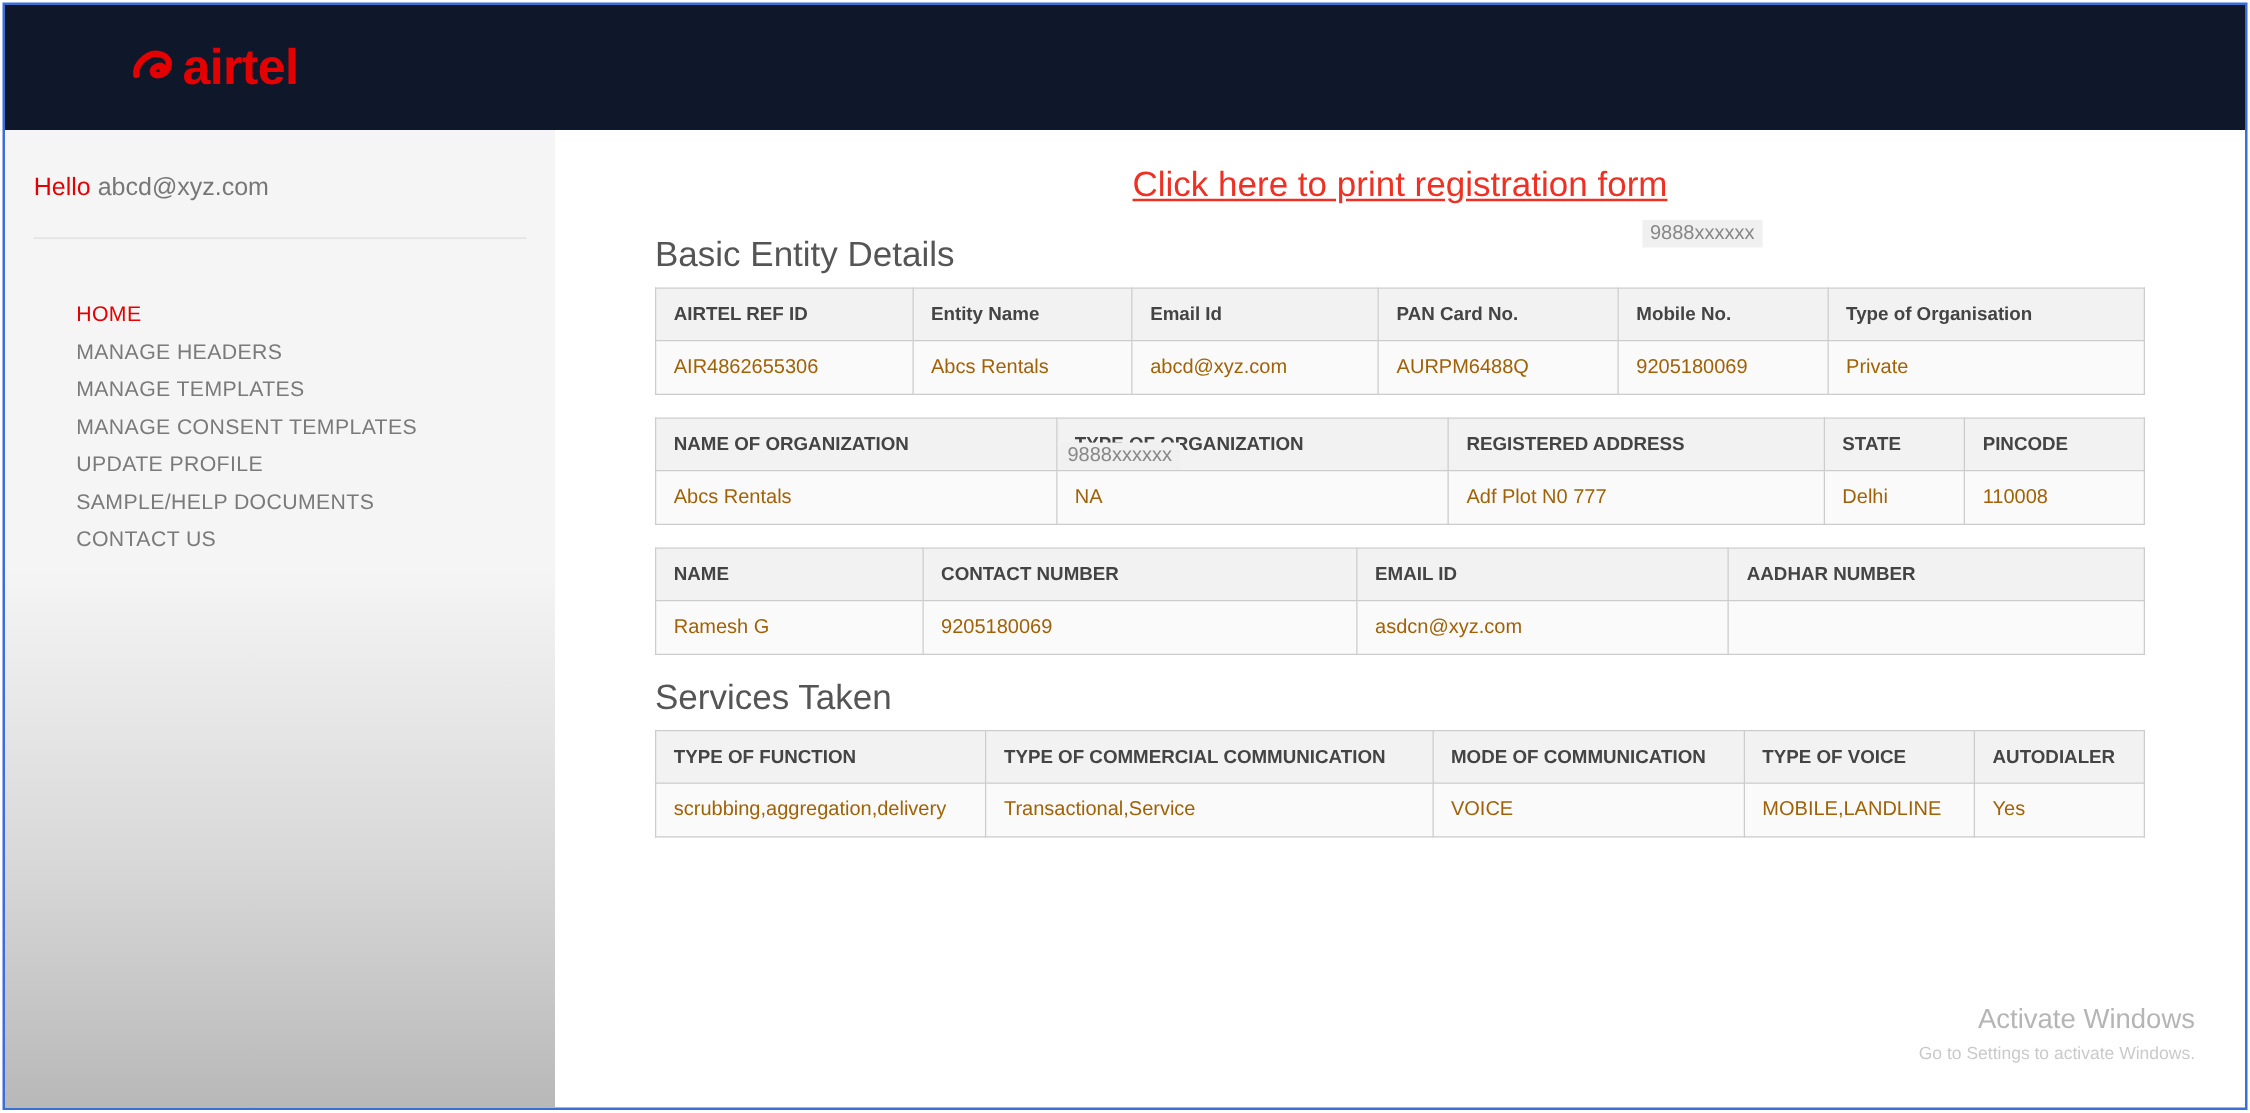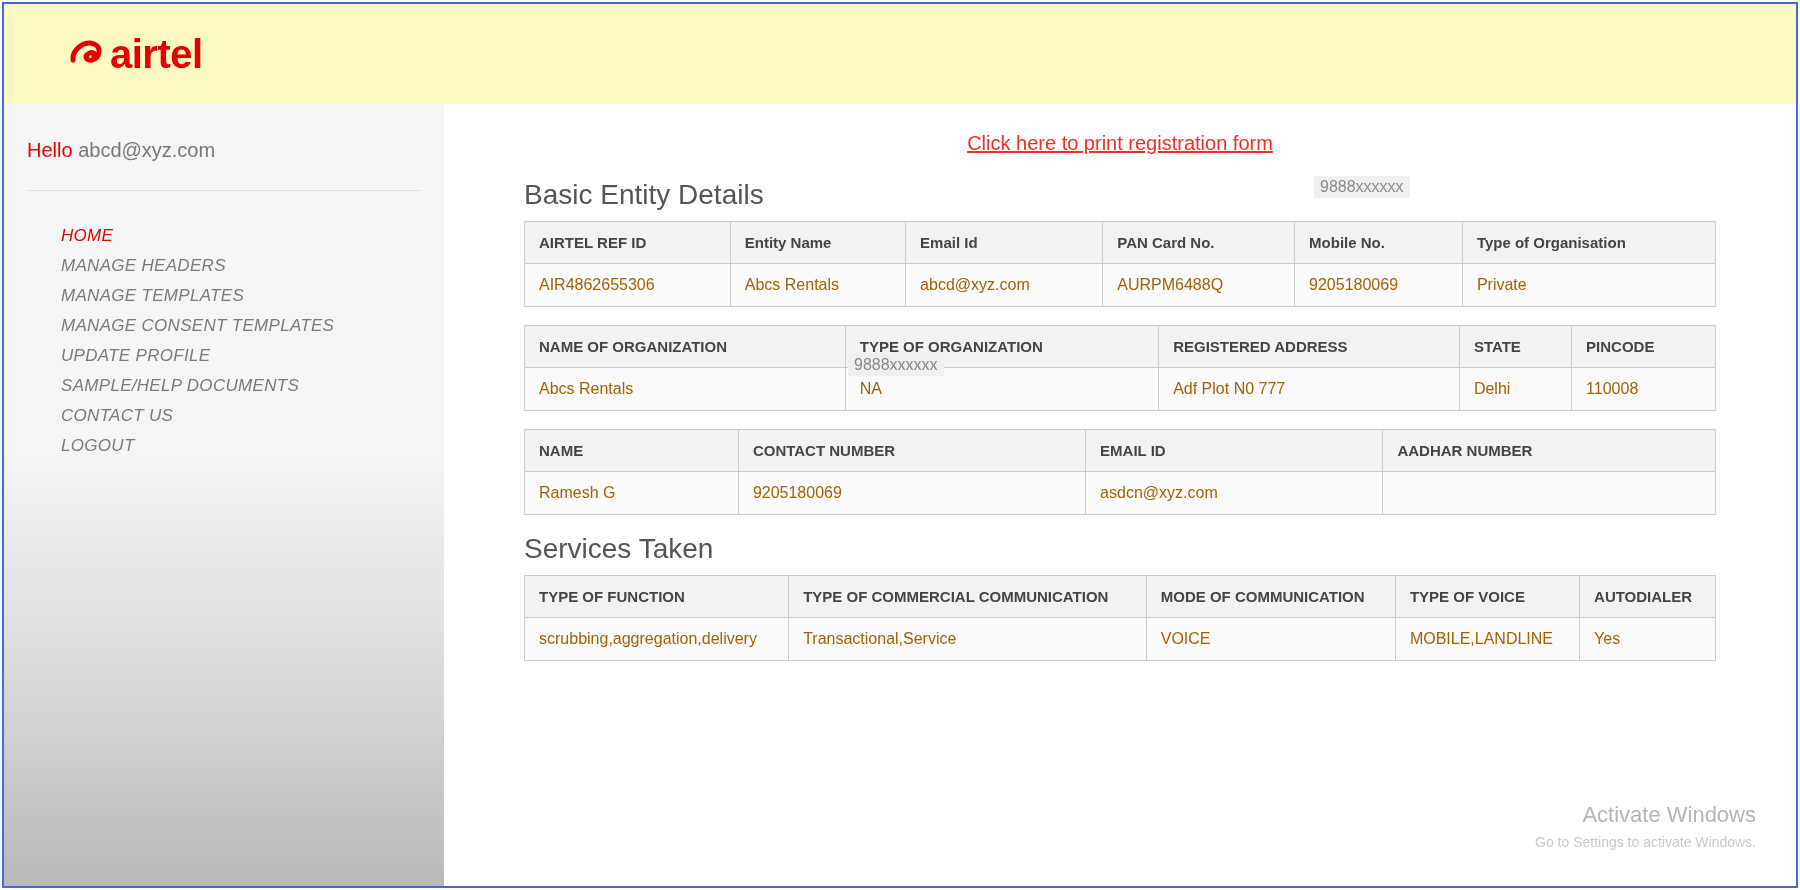--- a/index.html
+++ b/index.html
@@ -22,8 +22,8 @@
       height: 100px;
       display: flex;
       align-items: center;
-      padding-left: 64px;
-      background: #fef9c3;
+      padding-left: 100px;
+      background: #0f172a;
     }
     .logo {
       display: flex;

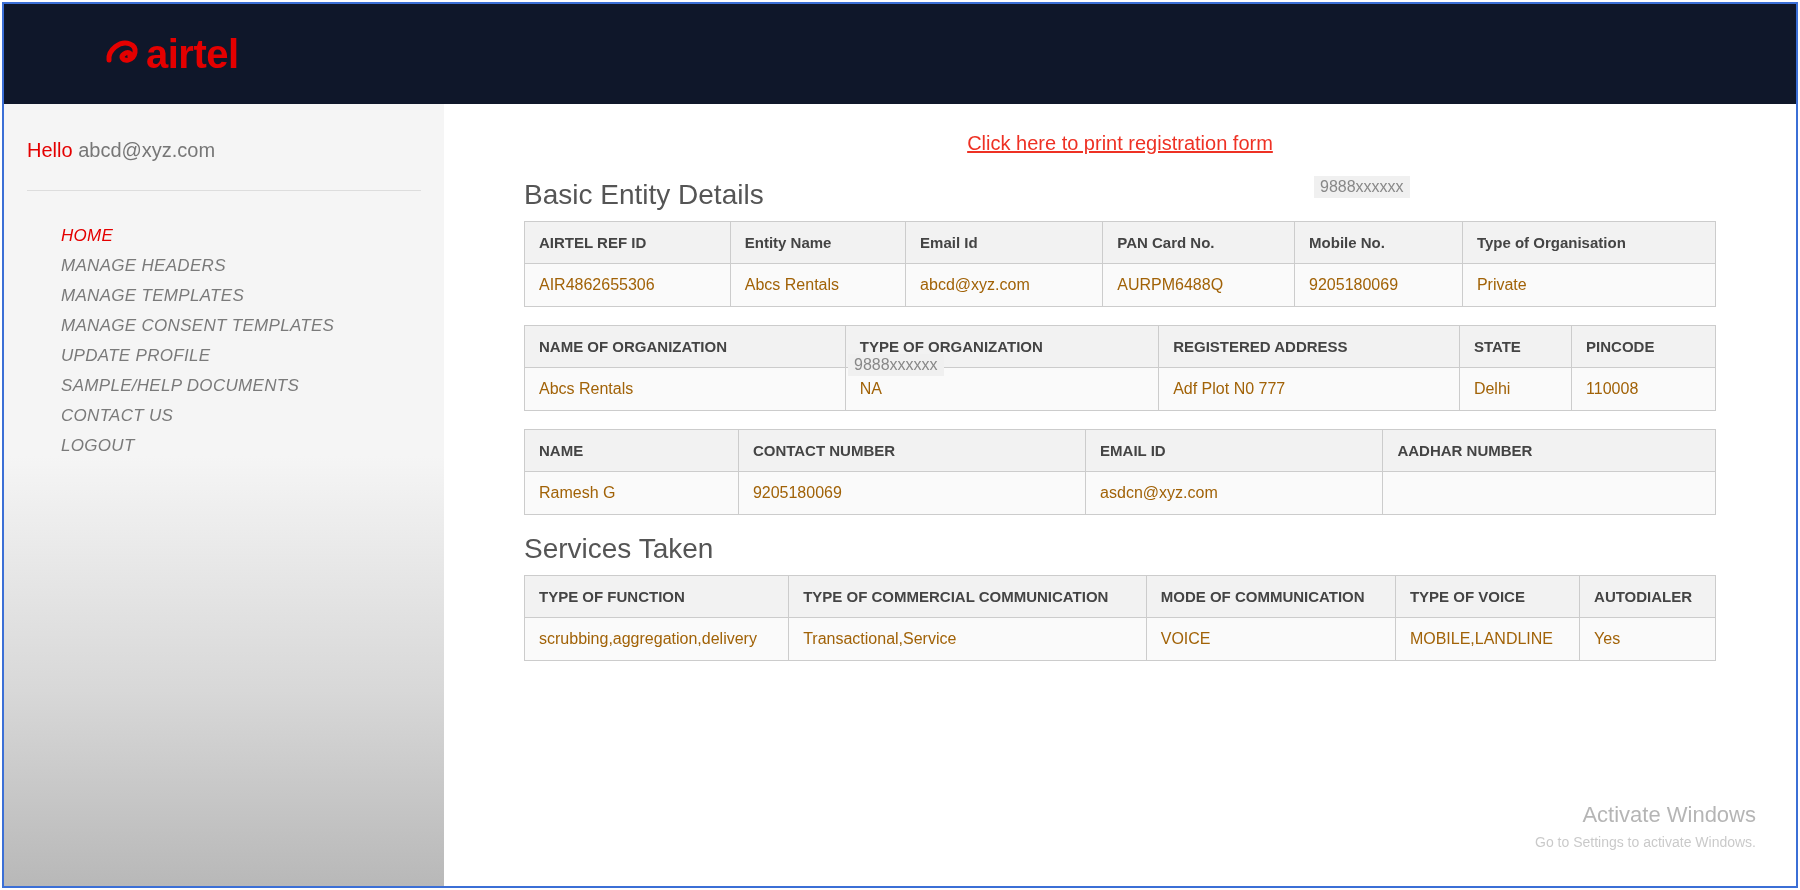--- a/index.html
+++ b/index.html
@@ -82,7 +82,7 @@
     }
     .print-link a {
       color: #ee3124;
-      font-size: 20px;
+      font-size: 28px;
       text-decoration: underline;
       font-weight: 400;
       cursor: pointer;

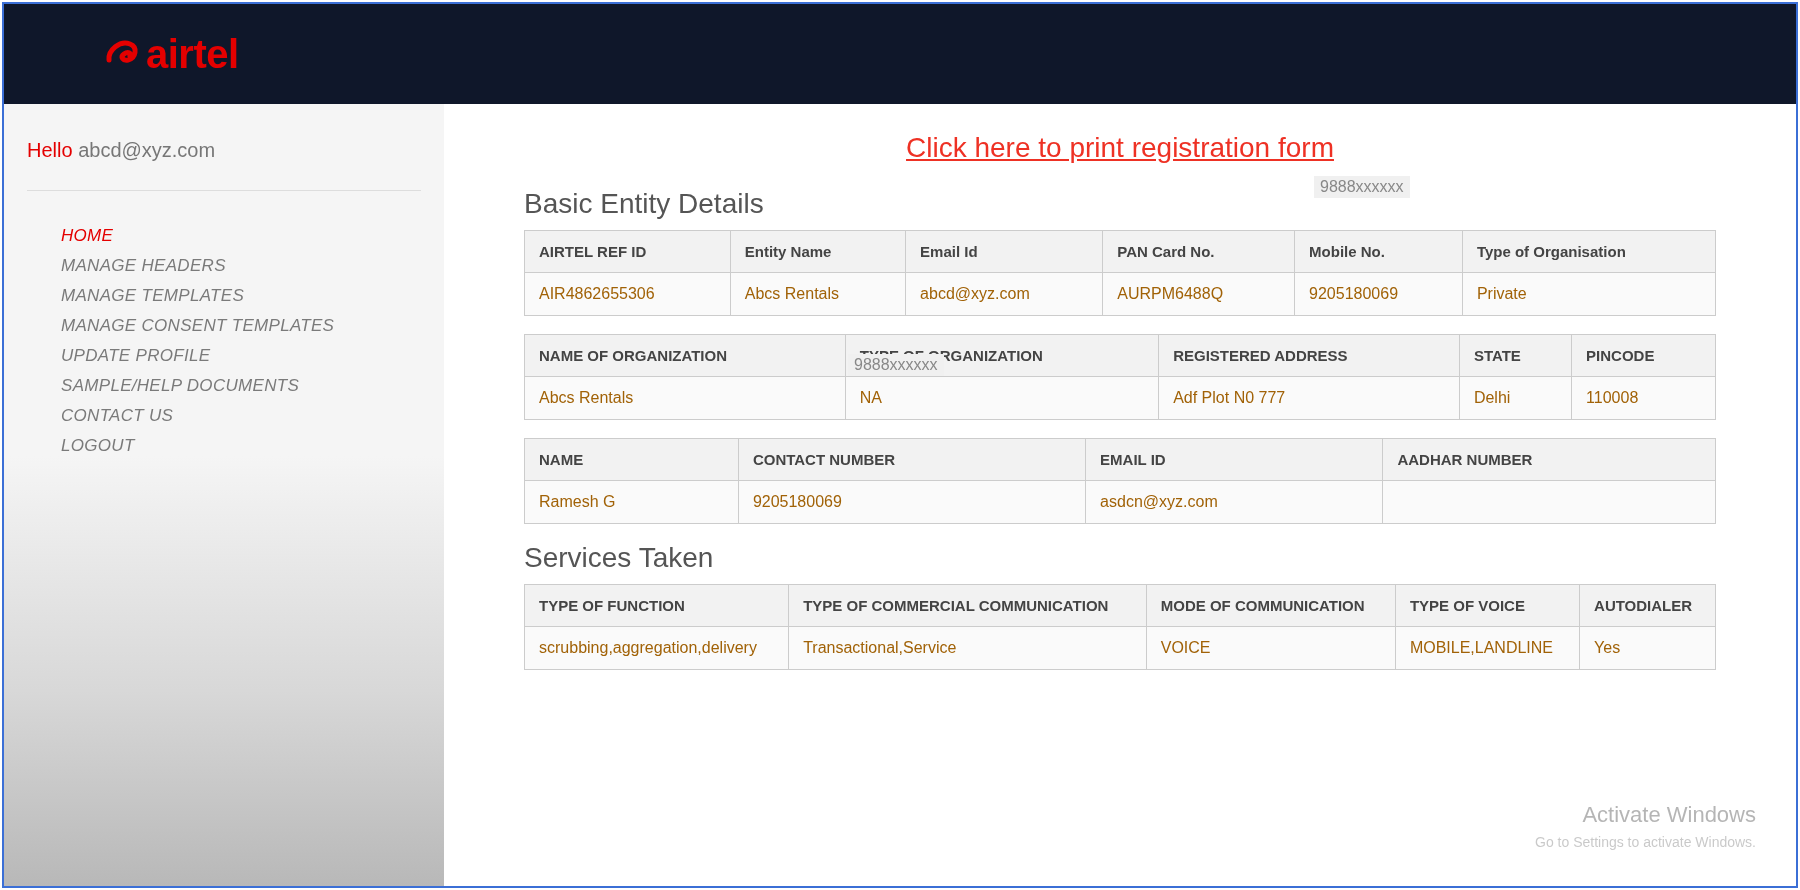--- a/index.html
+++ b/index.html
@@ -58,9 +58,8 @@
     .hello-prefix { color: #e40000; }
     .nav-list {
       list-style: none;
-      margin-top: 30px;
+      margin-top: 46px;
       padding-left: 34px;
-      font-style: italic;
     }
     .nav-list li {
       font-size: 17px;

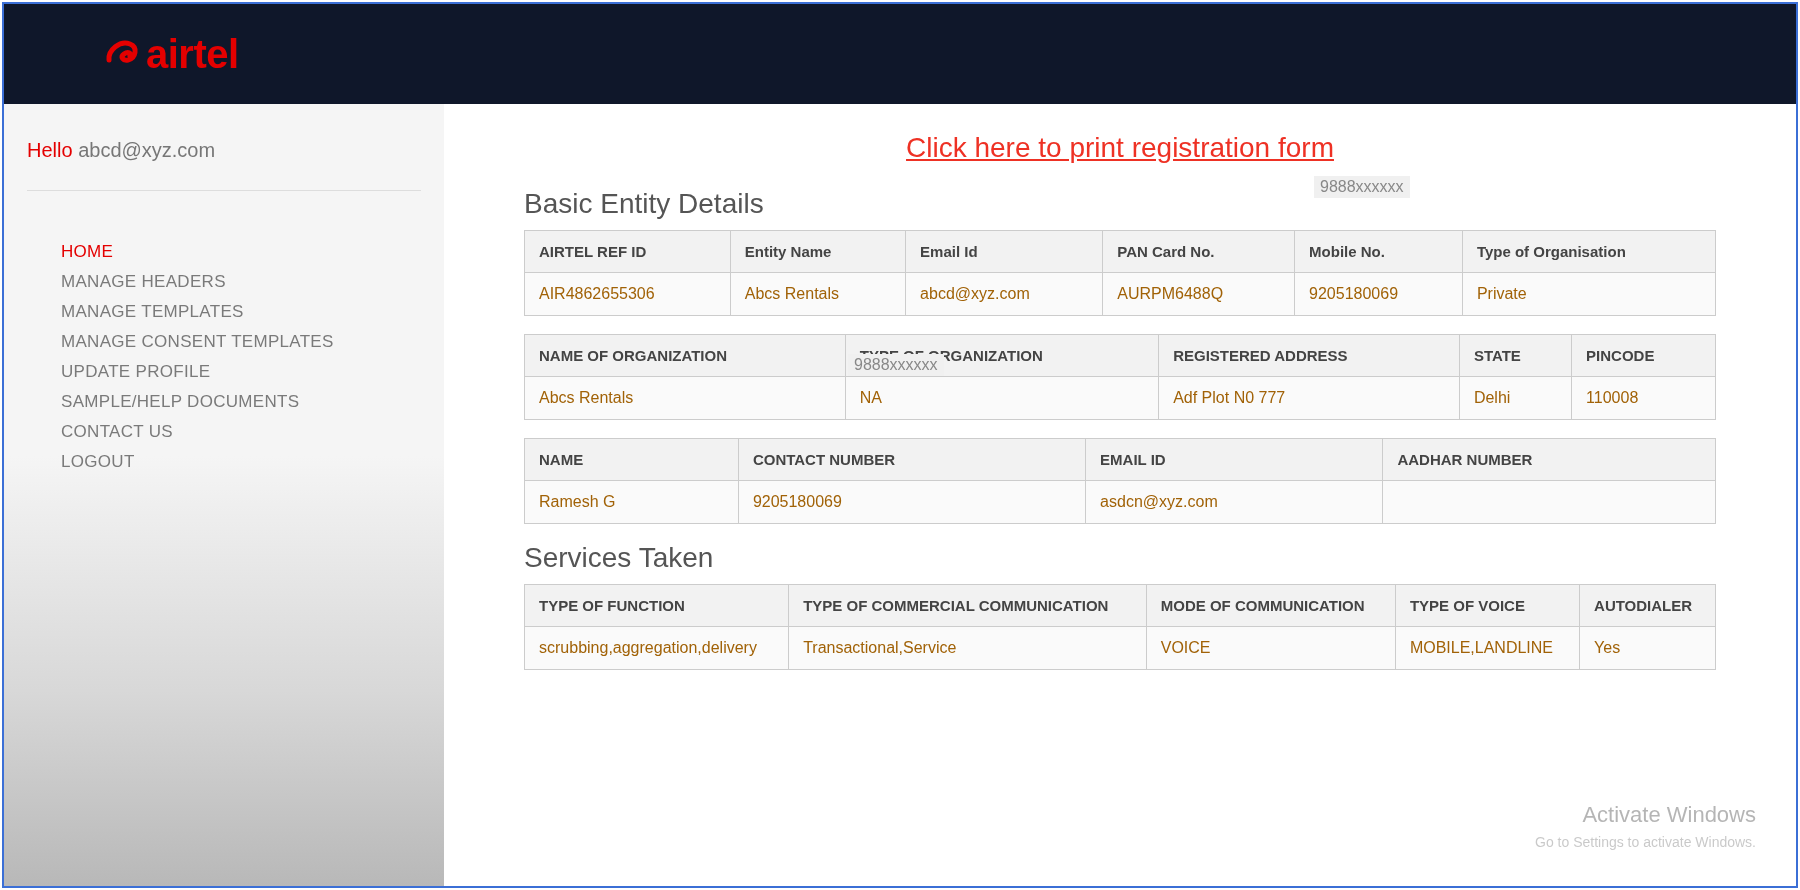--- a/index.html
+++ b/index.html
@@ -168,7 +168,6 @@
         <li>UPDATE PROFILE</li>
         <li>SAMPLE/HELP DOCUMENTS</li>
         <li>CONTACT US</li>
-        <li>LOGOUT</li>
       </ul>
     </aside>
 

